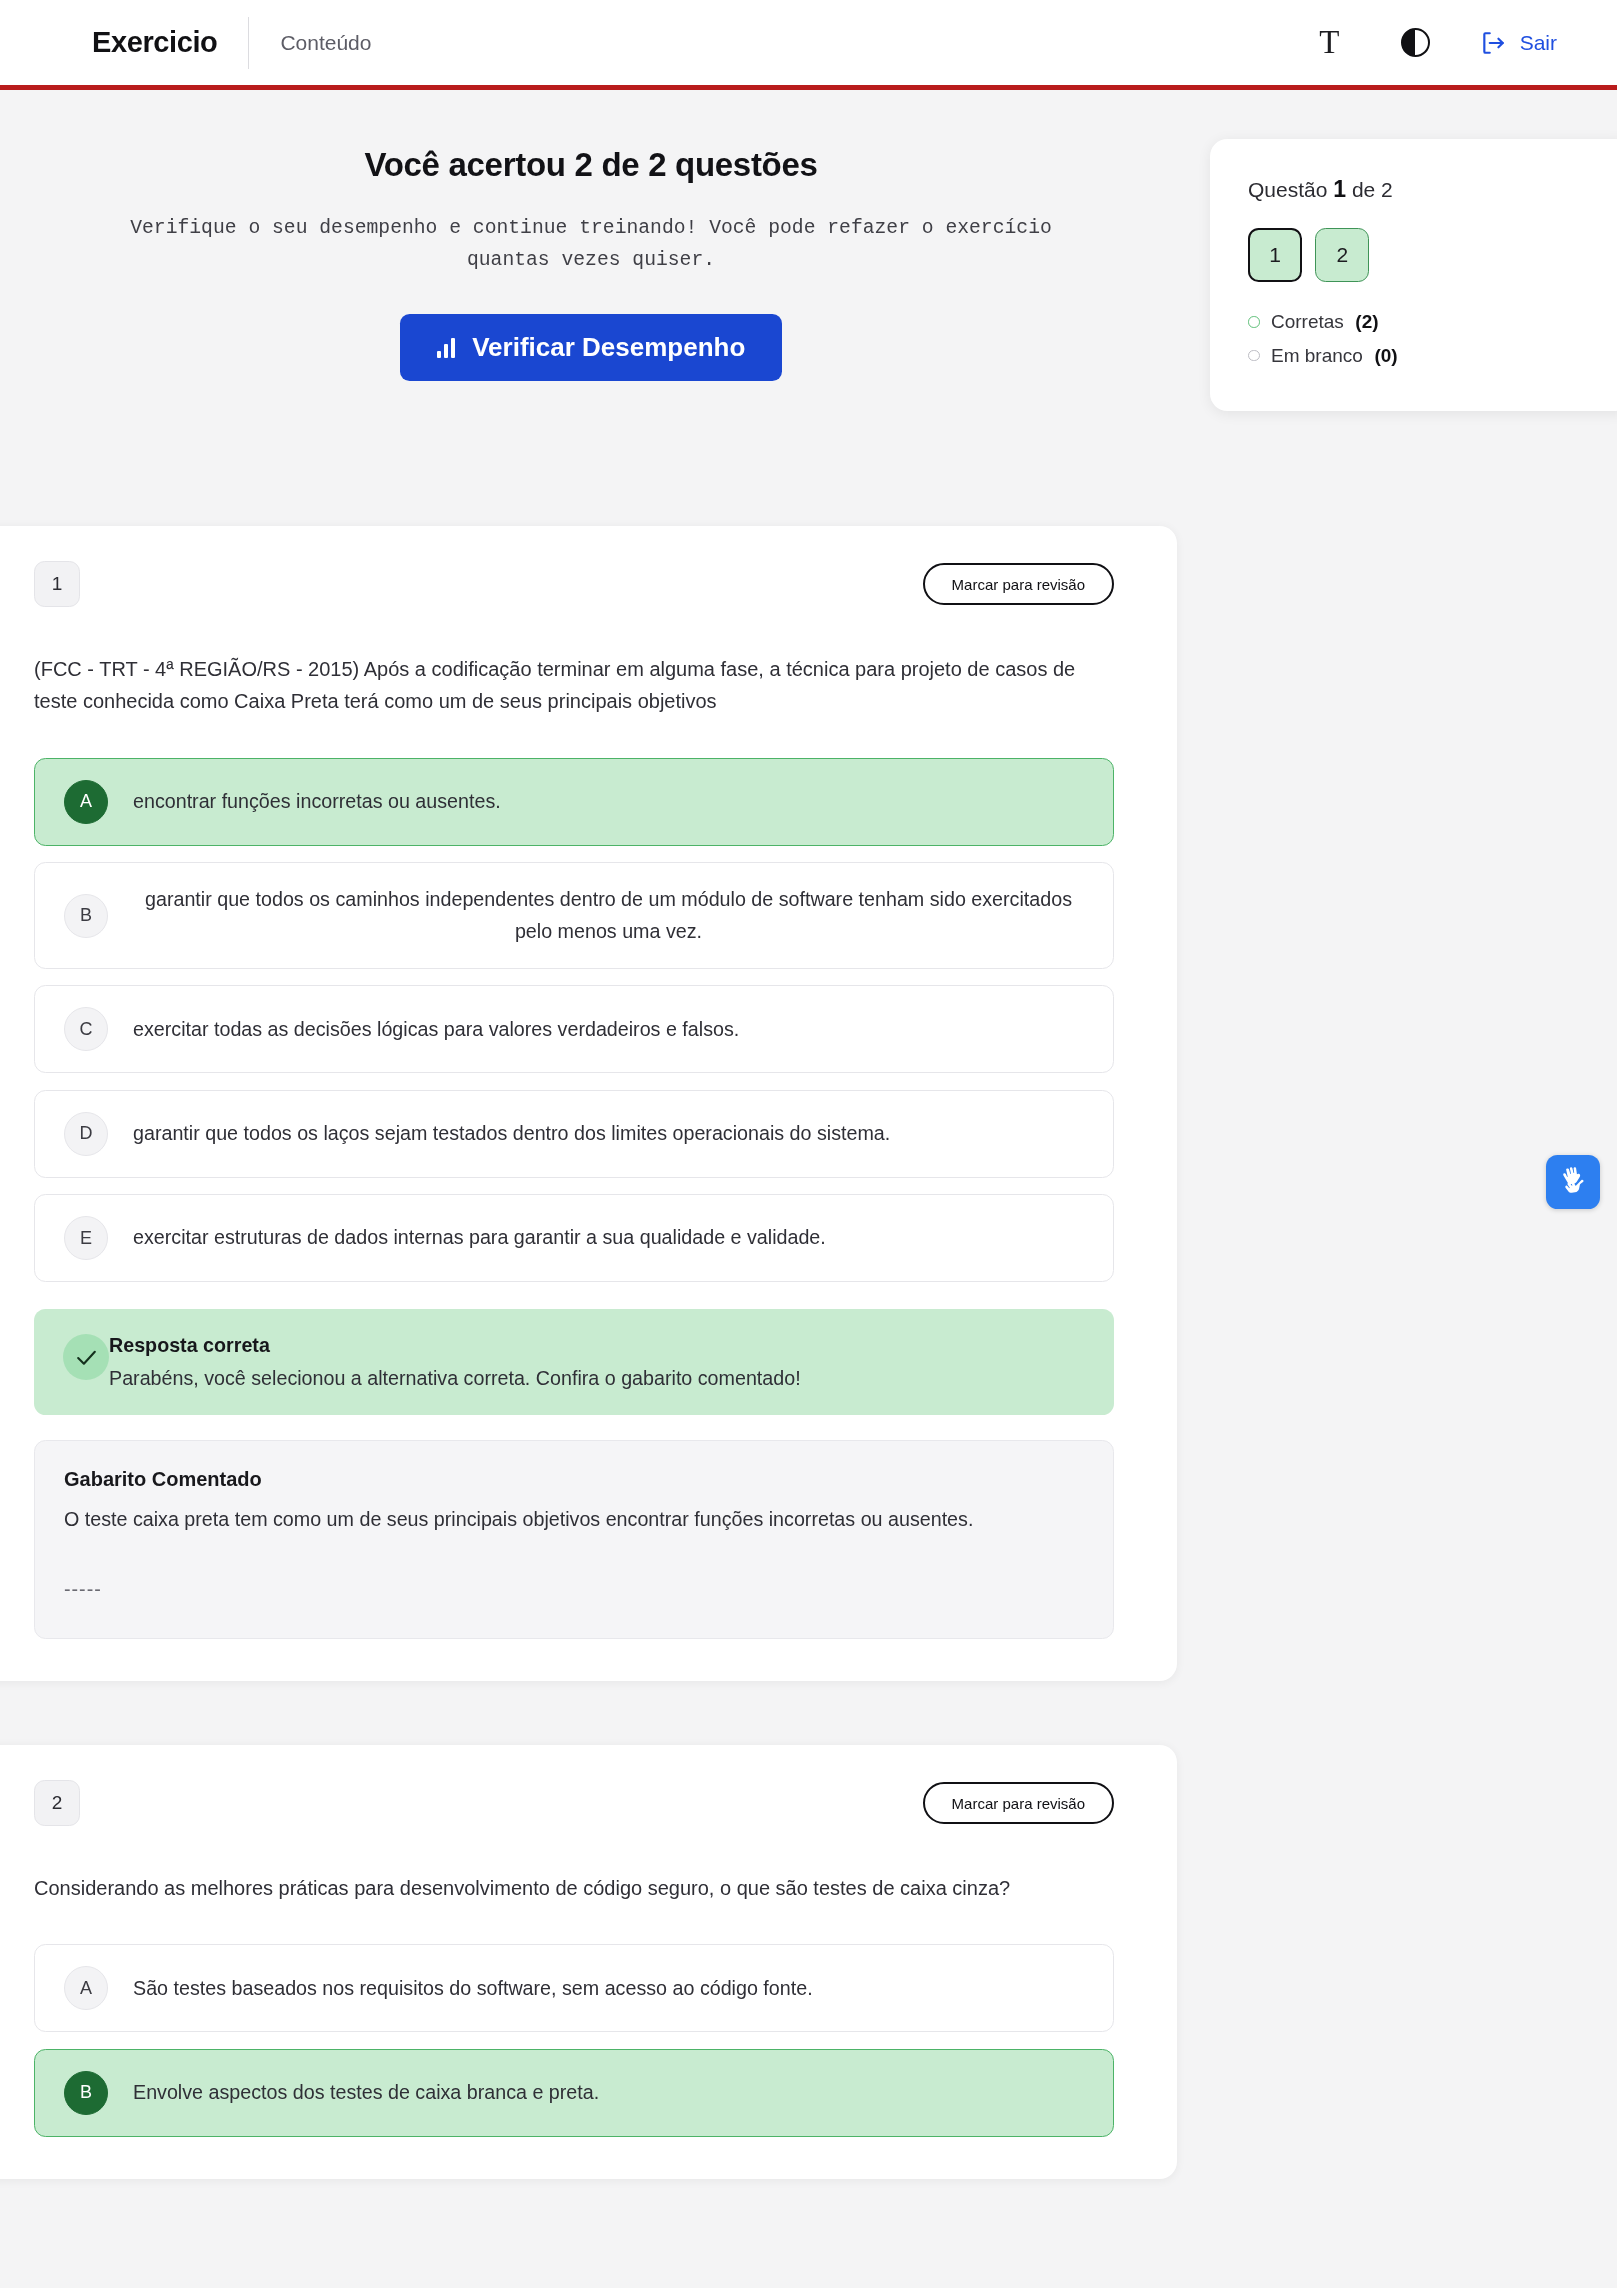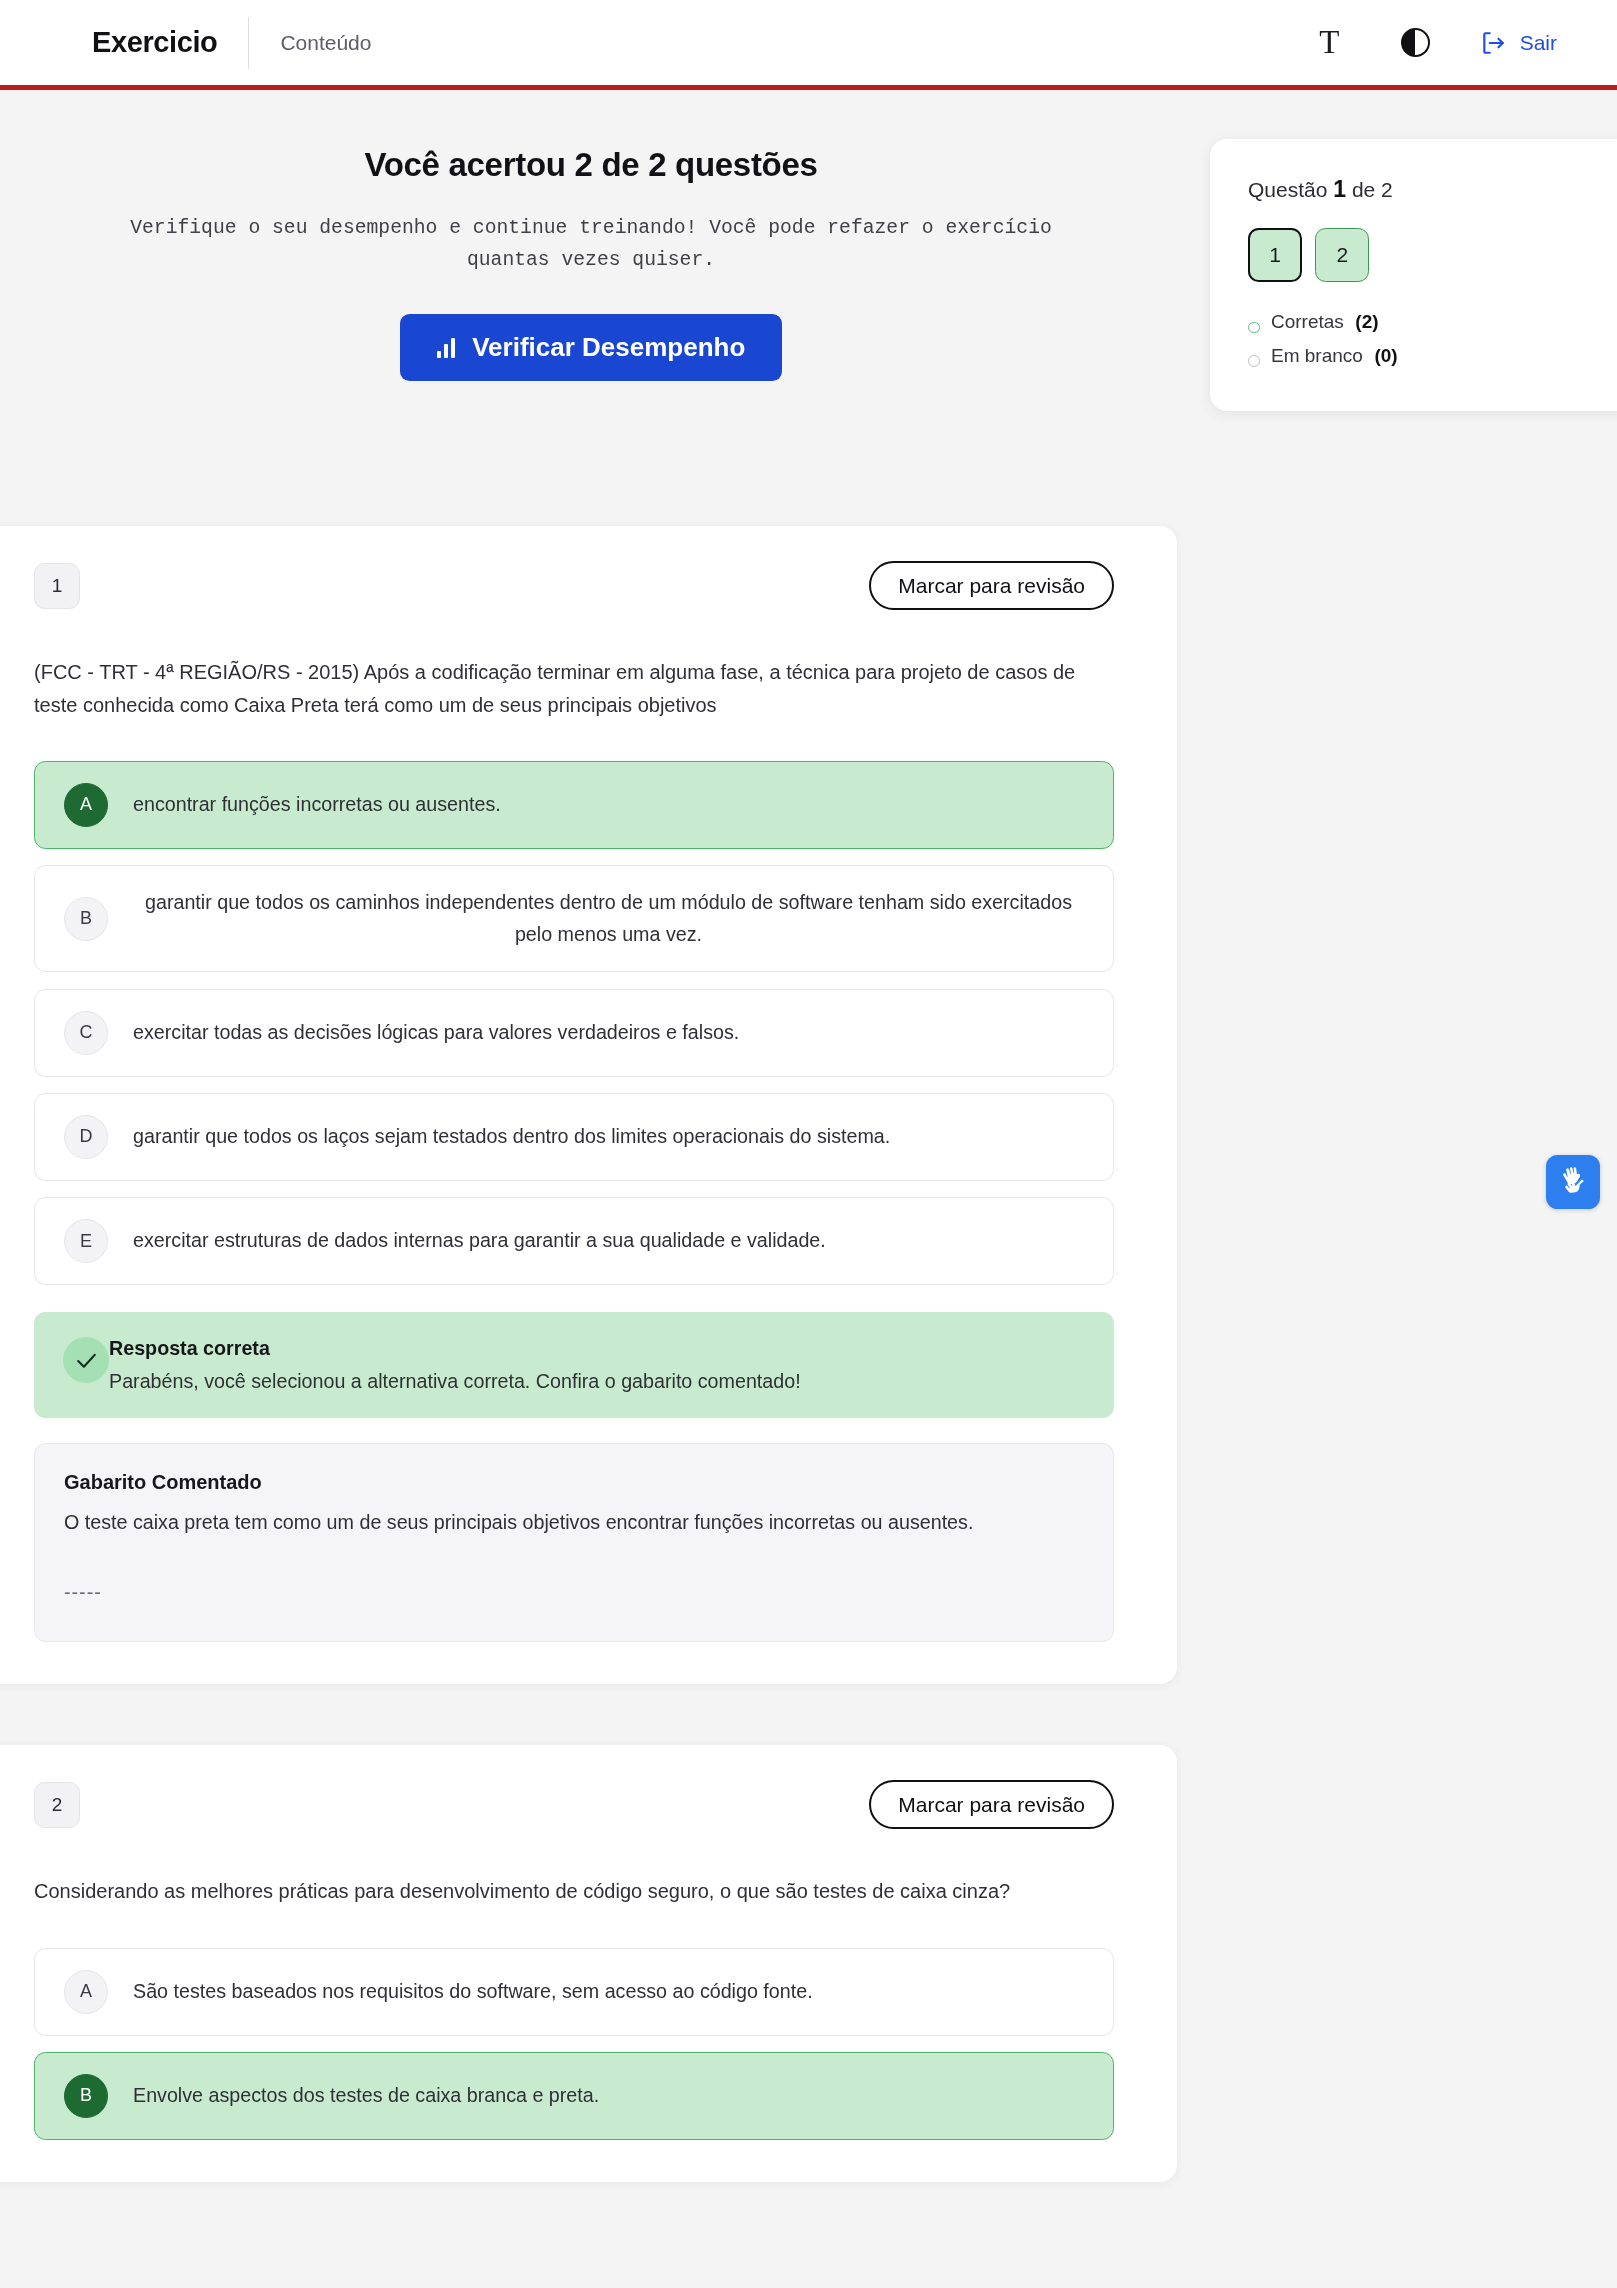--- a/index.html
+++ b/index.html
@@ -161,7 +161,7 @@
   }
   .qnum.current { border: 2.9px solid #111114; }
   .legend-row {
-    display: flex; align-items: flex-end; gap: 11.5px;
+    display: flex; align-items: center; gap: 11.5px;
     font-size: 19px; color: #36363c;
     margin-bottom: 11.5px;
   }

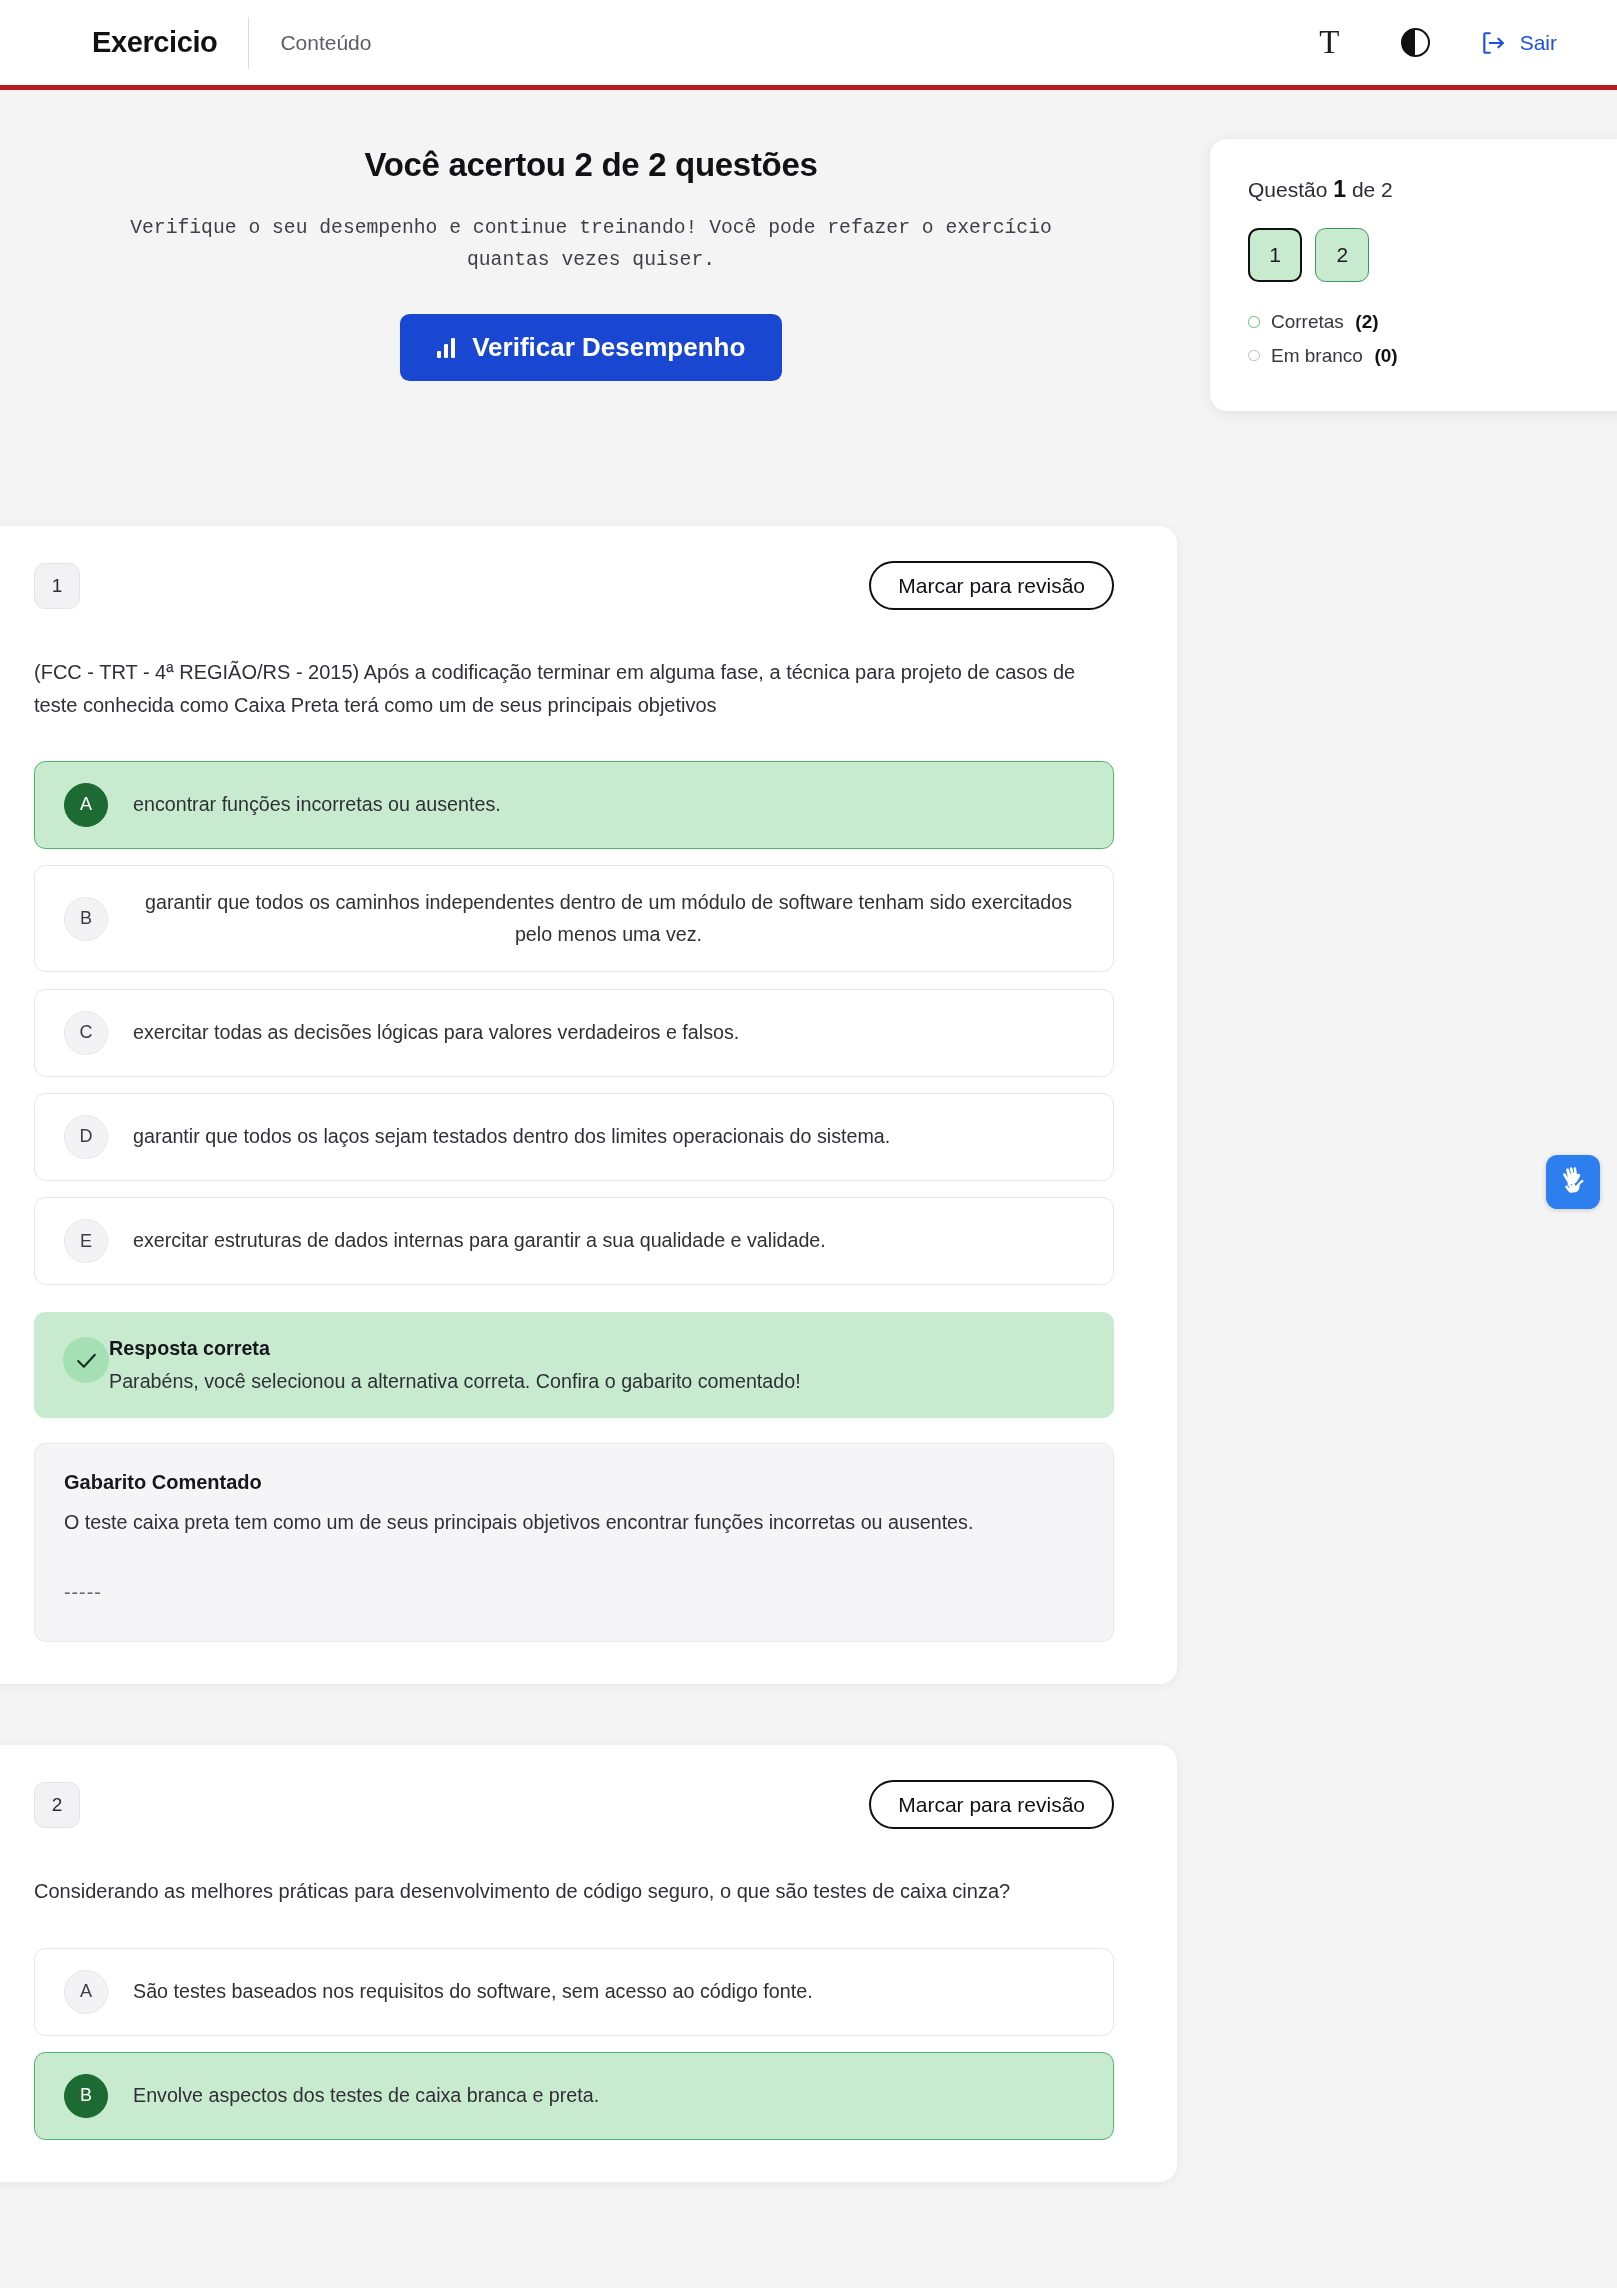--- a/index.html
+++ b/index.html
@@ -202,7 +202,7 @@
     background: #ffffff;
     border-radius: 960px;
     padding: 10.6px 27px;
-    font-size: 21px;
+    font-size: 15px;
     font-family: inherit;
     color: #101014;
     cursor: pointer;

